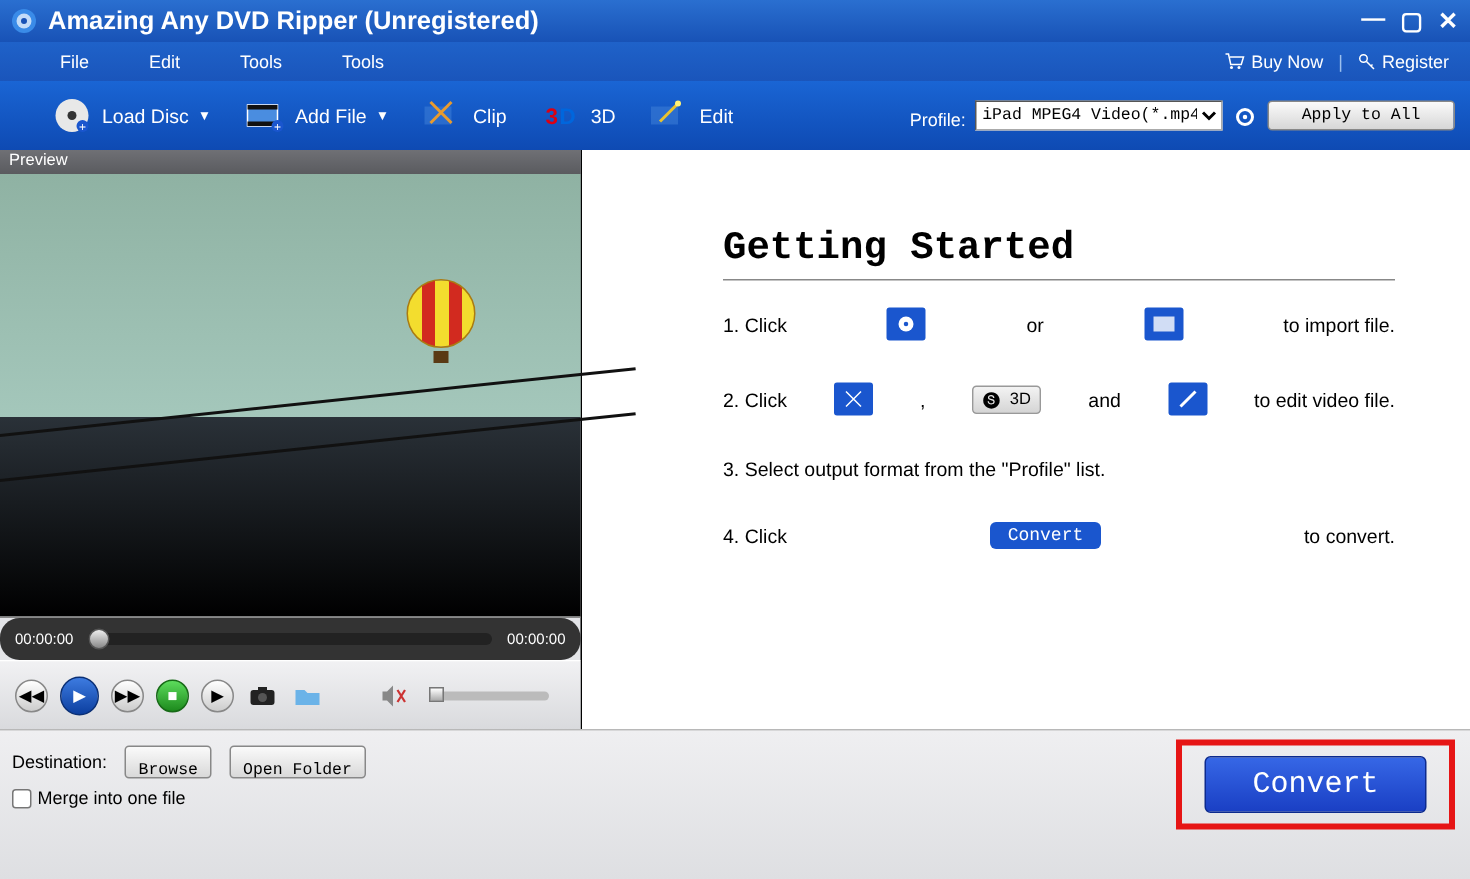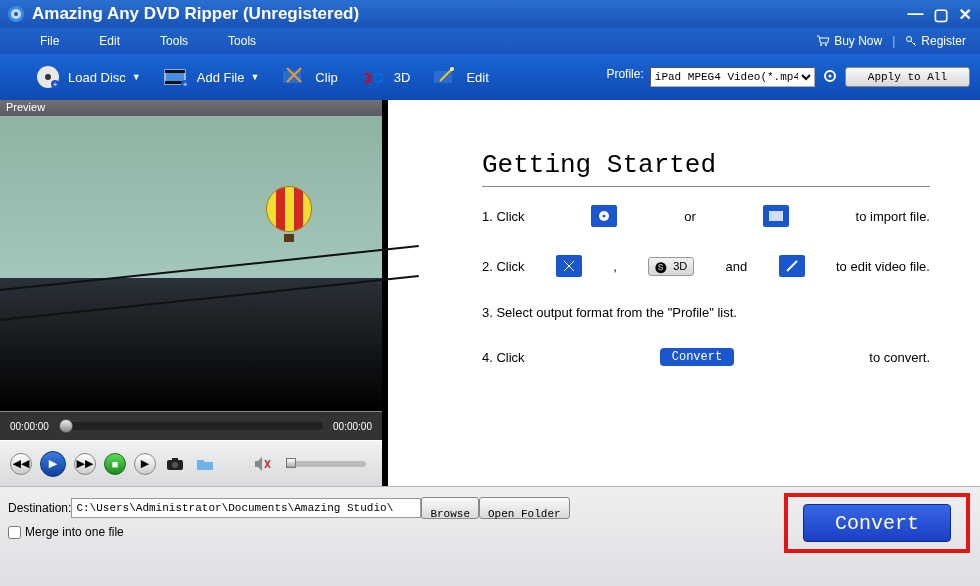--- a/index.html
+++ b/index.html
@@ -23,7 +23,7 @@
 .tool .iconwrap { width: 28px; height: 28px; display:flex; align-items:center; justify-content:center; }
 .tool .chev { font-size: 9px; }
 .toolbar .spacer { flex: 1; }
-.toolbar .profile-area { display: flex; align-items: flex-start; gap: 6px; font-size: 12px; margin-left: 19px; }
+.toolbar .profile-area { display: flex; align-items: flex-end; gap: 6px; font-size: 12px; margin-left: 19px; }
 .toolbar select { background: #fff; color: #000; border: 1px inset #aaa; height: 20px; font-size: 11px; font-family: "Courier New", monospace; width: 165px; }
 .toolbar .apply-btn { background: linear-gradient(#fafafa,#d7d7d7); color: #000; border: 1px solid #888; border-radius: 3px; height: 20px; padding: 0 22px; font-size: 11px; font-family: "Courier New", monospace; cursor:pointer; }
 .toolbar .gear { width:18px; height:18px; display:inline-flex; align-items:center; justify-content:center; cursor:pointer;}

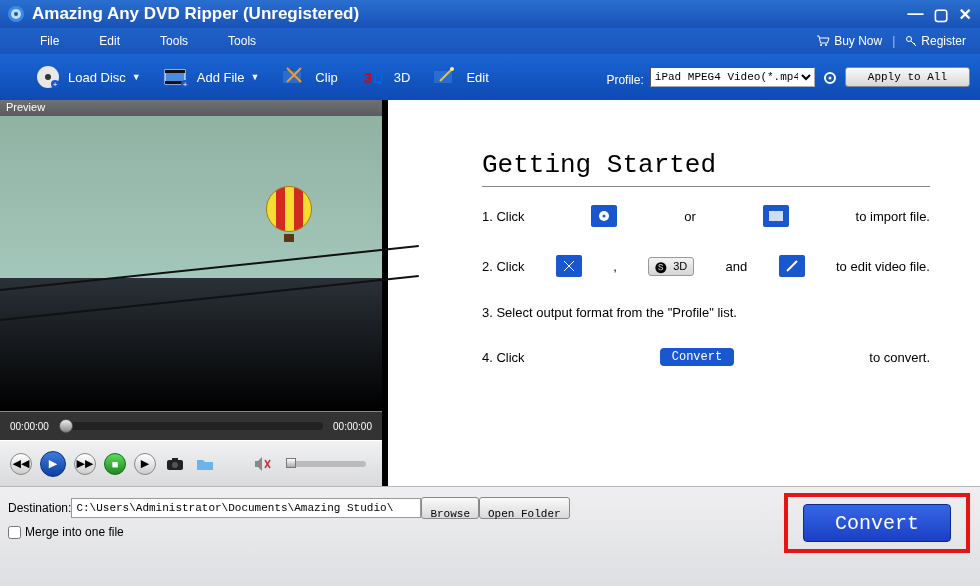--- a/index.html
+++ b/index.html
@@ -29,7 +29,7 @@
 .toolbar .gear { width:18px; height:18px; display:inline-flex; align-items:center; justify-content:center; cursor:pointer;}
 
 .main { display: flex; height: 386px; }
-.preview-pane { width: 388px; background: #e3e4e7; display:flex; flex-direction:column; border-right:6px solid #000000;}
+.preview-pane { width: 388px; background: #e3e4e7; display:flex; flex-direction:column; border-right:1px solid #000000;}
 .preview-header { background: linear-gradient(#6f7075,#5a5b5f); color:#fff; font-size:11px; padding:1px 6px; height:16px; }
 .preview-image { flex:1; background: linear-gradient(180deg, #8fb2a3 0%, #a4c7bb 55%, #2a3138 55%, #000 100%); position:relative; margin:0; border-bottom:1px solid #888;}
 .preview-image .wire1, .preview-image .wire2 { position:absolute; width:120%; height:2px; background:#111; left:-10%; transform:rotate(-6deg); }

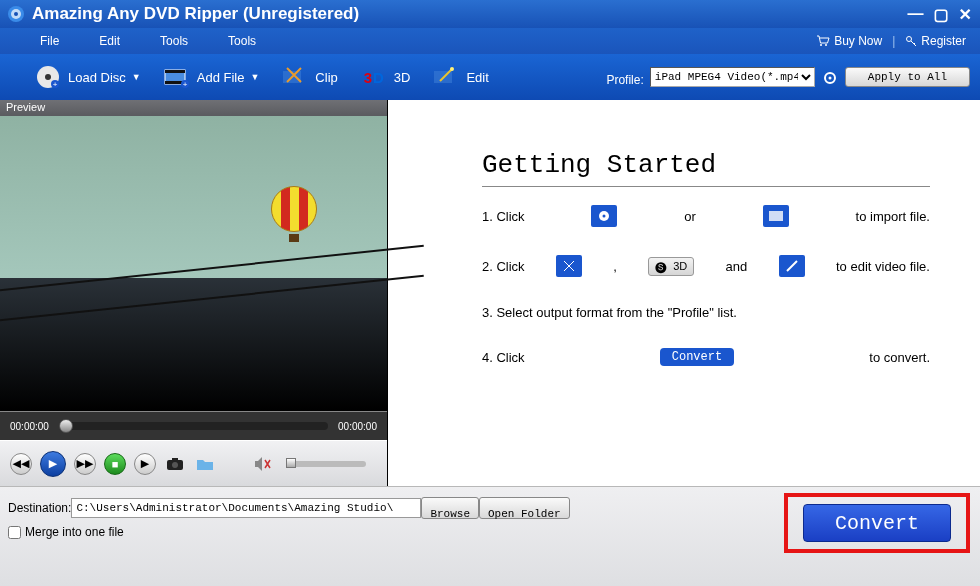--- a/index.html
+++ b/index.html
@@ -52,7 +52,7 @@
 .vol-slider .thumb { position:absolute; left:0; top:-3px; width:10px; height:10px; background:linear-gradient(#fff,#aaa); border:1px solid #777; }
 
 .right-pane { flex:1; background:#fff; padding: 50px 50px 0 94px; font-family:"Courier New",monospace; color:#000; font-size:13px;}
-.right-pane h1 { font-size: 26px; font-weight: normal; font-family:"Courier New",monospace; border-bottom:1px solid #888; padding-bottom:6px; margin-bottom:18px;}
+.right-pane h1 { font-size: 26px; font-weight: bold; font-family:"Courier New",monospace; border-bottom:1px solid #888; padding-bottom:6px; margin-bottom:18px;}
 .right-pane .step { margin-bottom: 28px; display:flex; align-items:center; gap:4px; flex-wrap:wrap;justify-content:space-between;}
 .right-pane .mini-btn { display:inline-flex; align-items:center; justify-content:center; width:26px; height:22px; background:#1a56ce; color:#fff; border-radius:2px; font-size:12px;}
 .right-pane .mini-3d { padding:2px 6px; background:linear-gradient(#f3f3f3,#d5d5d5); border:1px solid #999; border-radius:3px; font-size:11px; font-family:"Courier New",monospace;}

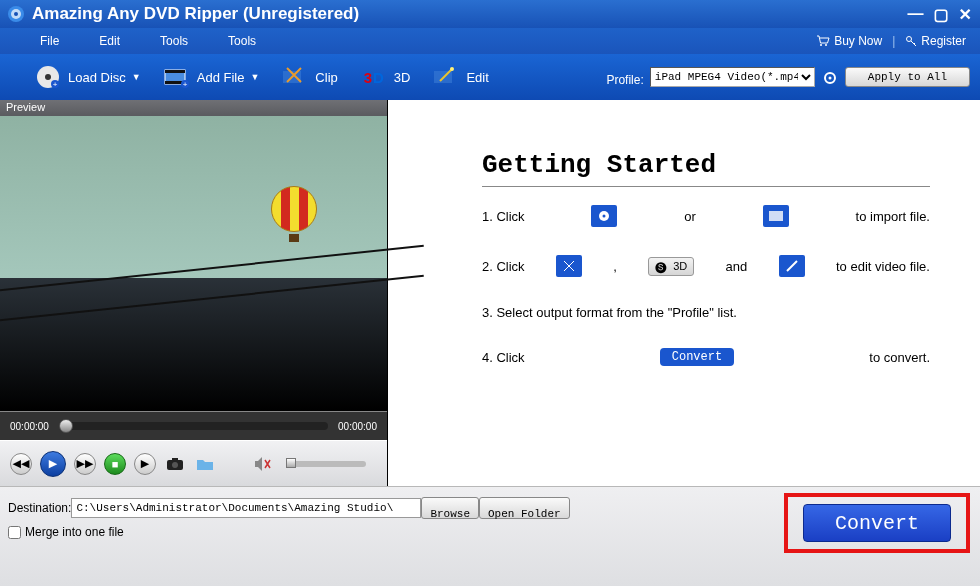--- a/index.html
+++ b/index.html
@@ -39,7 +39,7 @@
 .preview-image .balloon .env { width:46px; height:46px; border-radius:50%; background: repeating-linear-gradient(90deg,#f3dd2e 0 9px,#d22a1f 9px 18px); border:1px solid #aa7b12;}
 .preview-image .balloon .bask { width:10px; height:8px; background:#5a3a14; margin:2px auto 0; }
 
-.progress-row { height: 28px; background:#333; display:flex; align-items:center; padding:0 10px; gap:10px; color:#fff; font-size:10px; font-family:"Courier New",monospace;}
+.progress-row { height: 28px; background:#333; display:flex; align-items:center; padding:0 10px; gap:10px; color:#fff; font-size:10px; font-family:"Courier New",monospace;border-radius:13px;}
 .progress-row .track { flex:1; height:8px; background:#222; border-radius:4px; position:relative;}
 .progress-row .track .thumb { position:absolute; left:0; top:-3px; width:14px; height:14px; border-radius:50%; background:linear-gradient(#eee,#888); border:1px solid #555;}
 

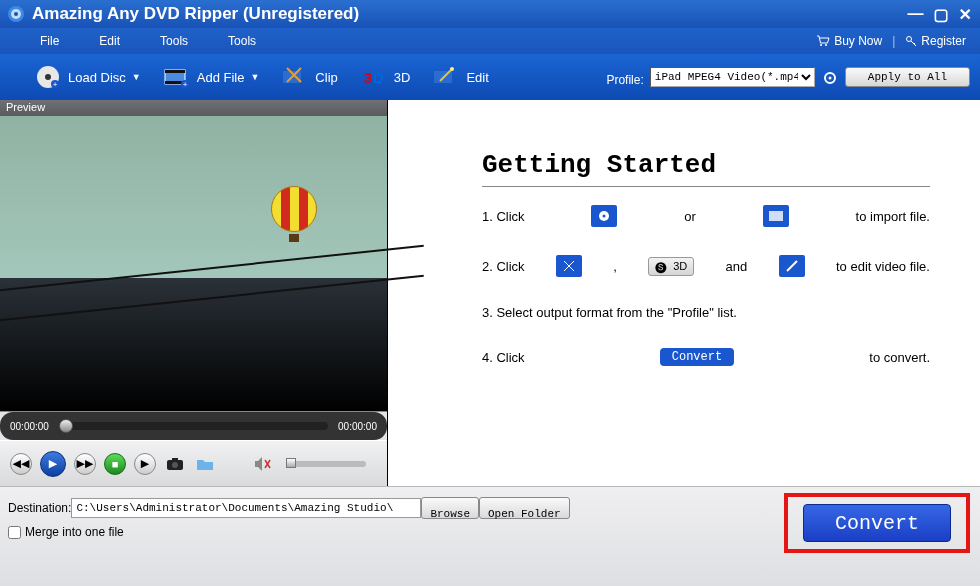--- a/index.html
+++ b/index.html
@@ -59,7 +59,7 @@
 .right-pane .mini-convert { padding:2px 12px; background:#1a56ce; color:#fff; border-radius:4px; font-size:12px; font-family:"Courier New",monospace;}
 
 .bottom { height: 100px; background: linear-gradient(#efeff1,#dedfe2); border-top:1px solid #b8b8b8; padding: 10px 14px 0 8px; position:relative;}
-.dest-row { display:flex; align-items:center; gap:0; font-size:12px; font-family:"Courier New",monospace;}
+.dest-row { display:flex; align-items:center; gap:12px; font-size:12px; font-family:"Courier New",monospace;}
 .dest-row input[type=text] { width: 350px; height:20px; border:1px solid #999; background:#fff; font-family:"Courier New",monospace; font-size:11px; padding:0 4px;}
 .dest-row button { height:22px; padding:10px 8px; background:linear-gradient(#fafafa,#d9d9d9); border:1px solid #888; border-radius:3px; font-size:11px; font-family:"Courier New",monospace; cursor:pointer;}
 .merge-row { margin-top:6px; font-size:12px; font-family:"Courier New",monospace; display:flex; align-items:center; gap:4px;}

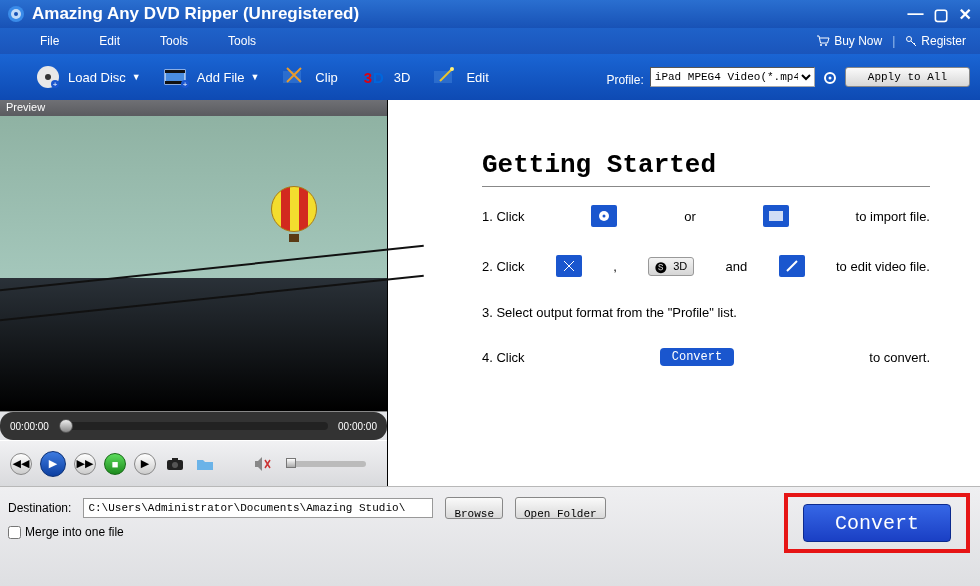--- a/index.html
+++ b/index.html
@@ -277,7 +277,6 @@
 <div class="bottom">
   <div class="dest-row">
     <span>Destination:</span>
-    <input type="text" value="C:\Users\Administrator\Documents\Amazing Studio\" style="">
     <button>Browse</button>
     <button>Open Folder</button>
   </div>

